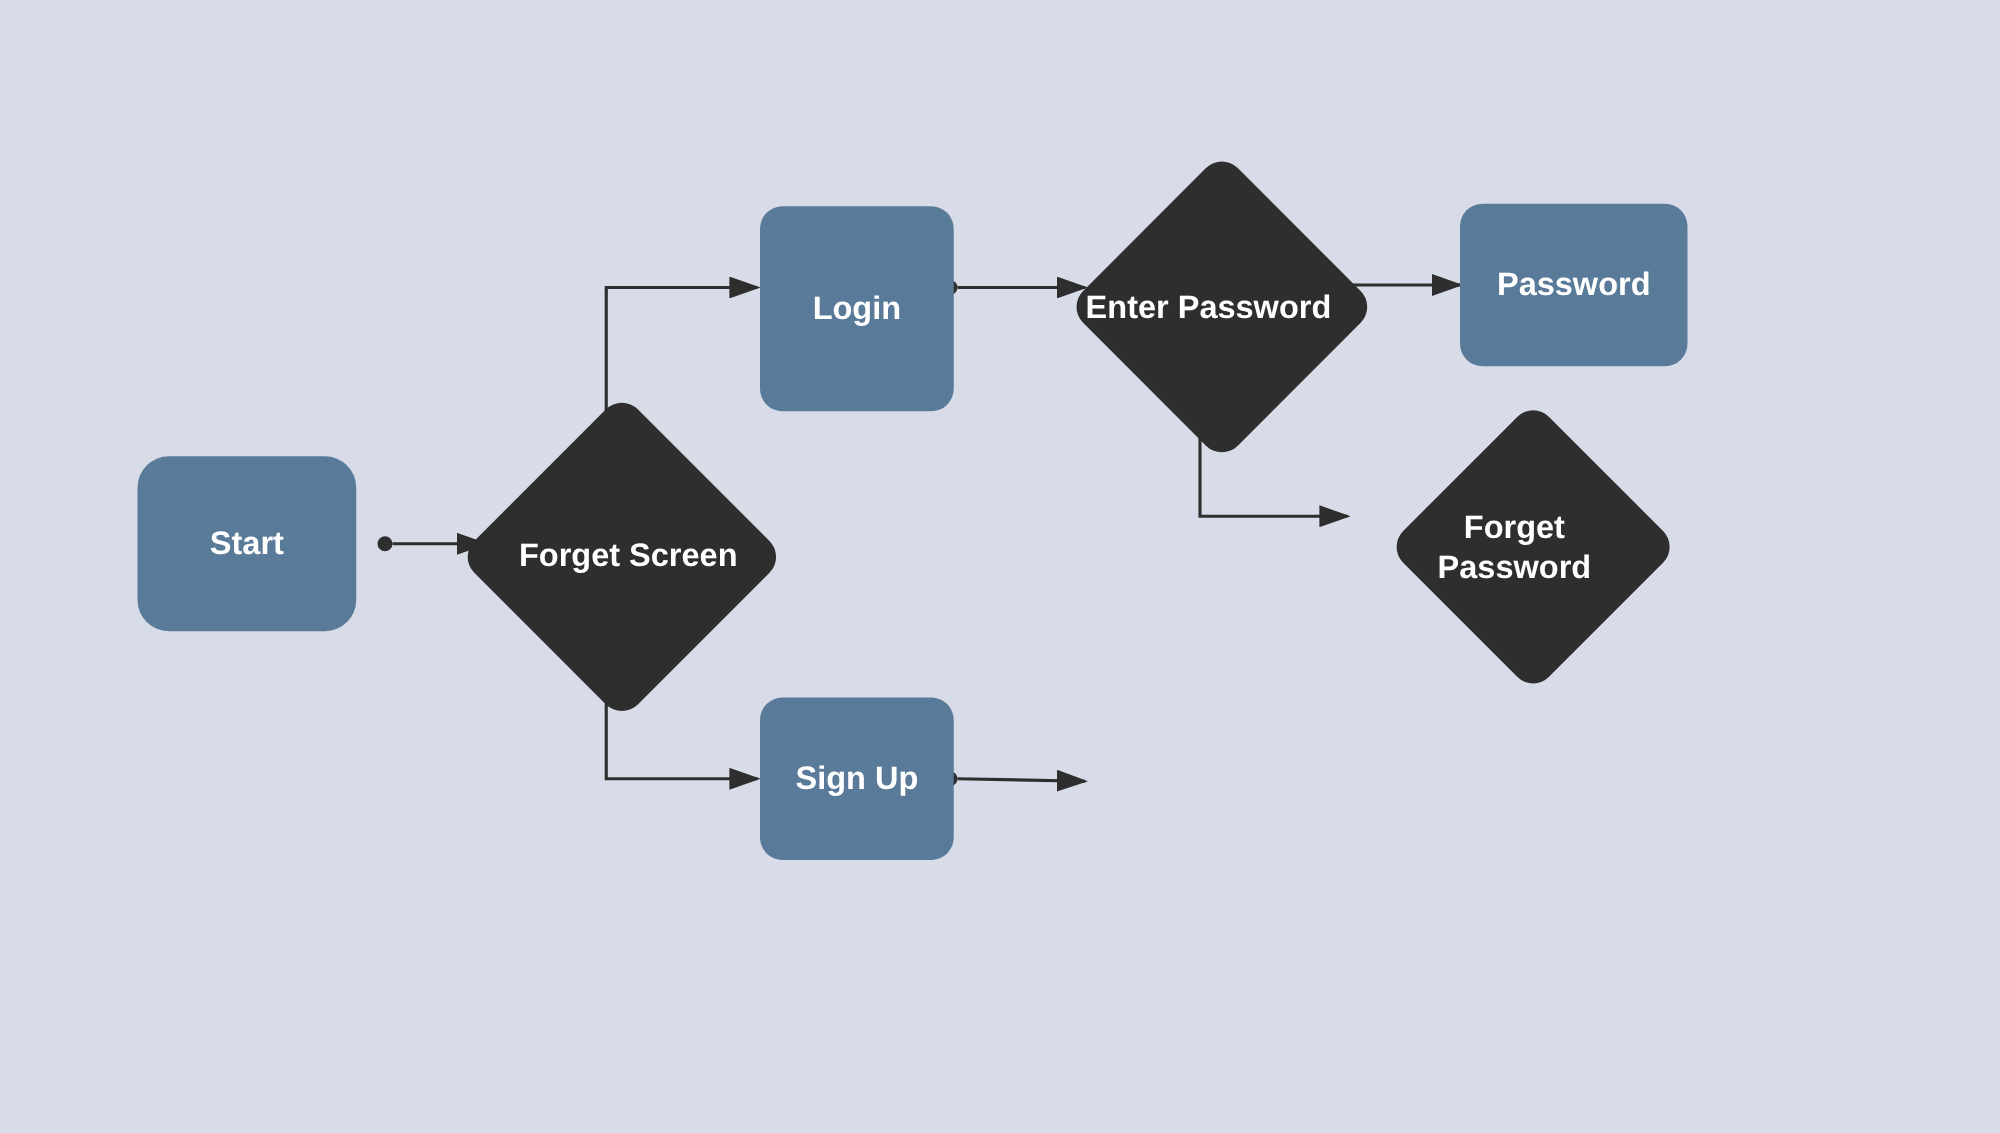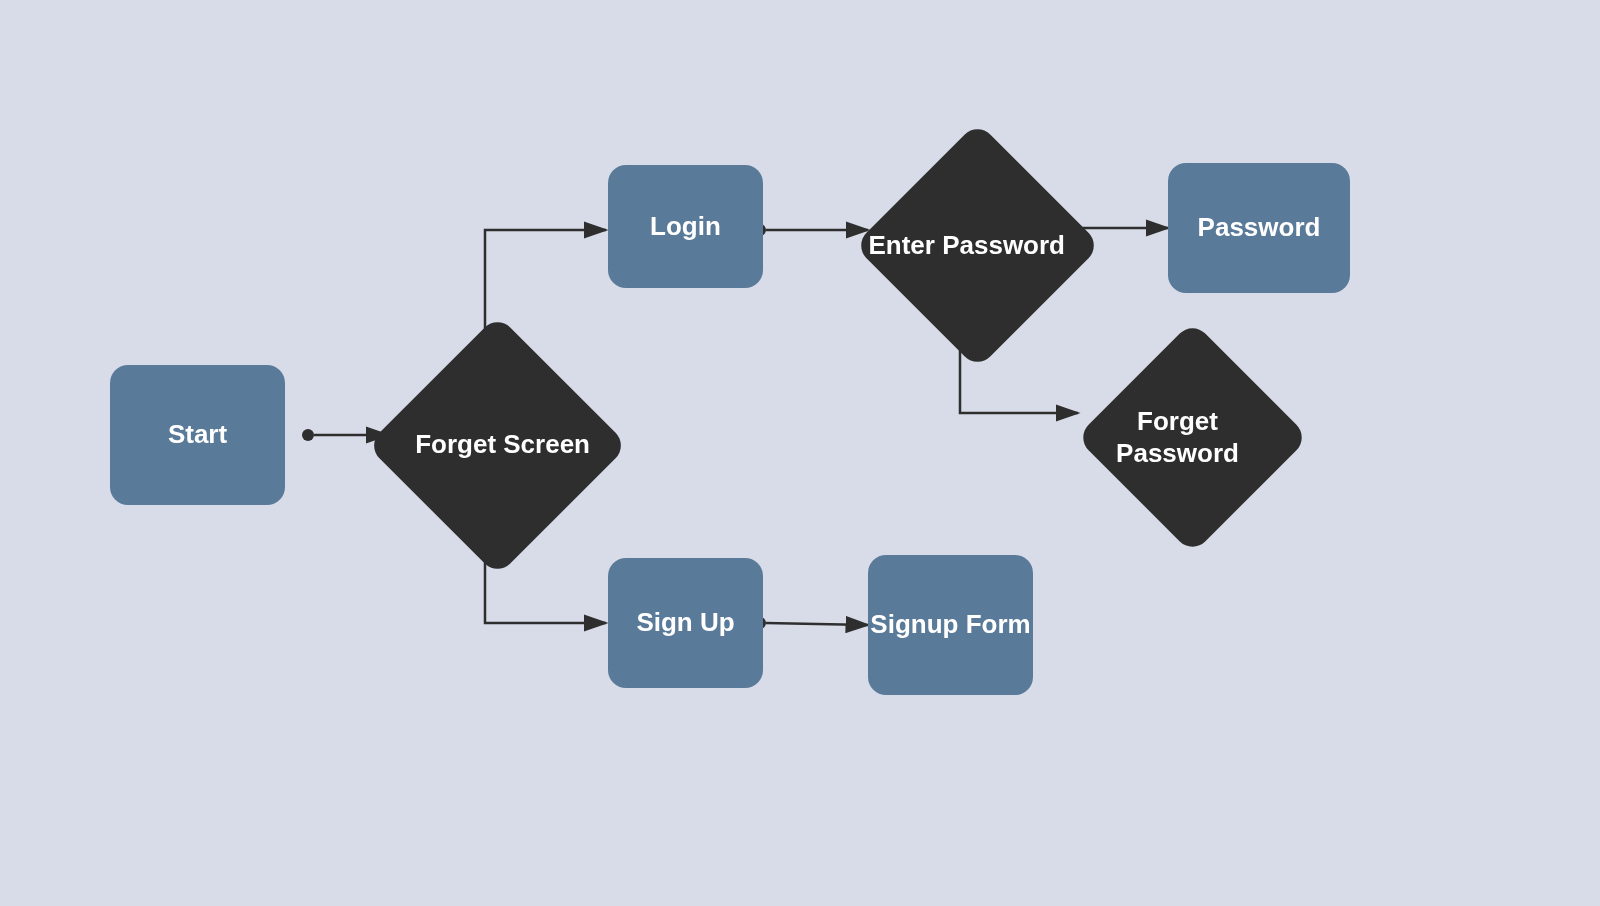--- a/index.html
+++ b/index.html
@@ -125,7 +125,7 @@
 Screen</span>
   </div>
 
-  <div class="node-rect node-blue" style="left:608px; top:165px; width:155px; height:123px;">
+  <div class="node-rect node-blue" style="left:608px; top:165px; width:155px; height:164px;">
     <span>Login</span>
   </div>
 

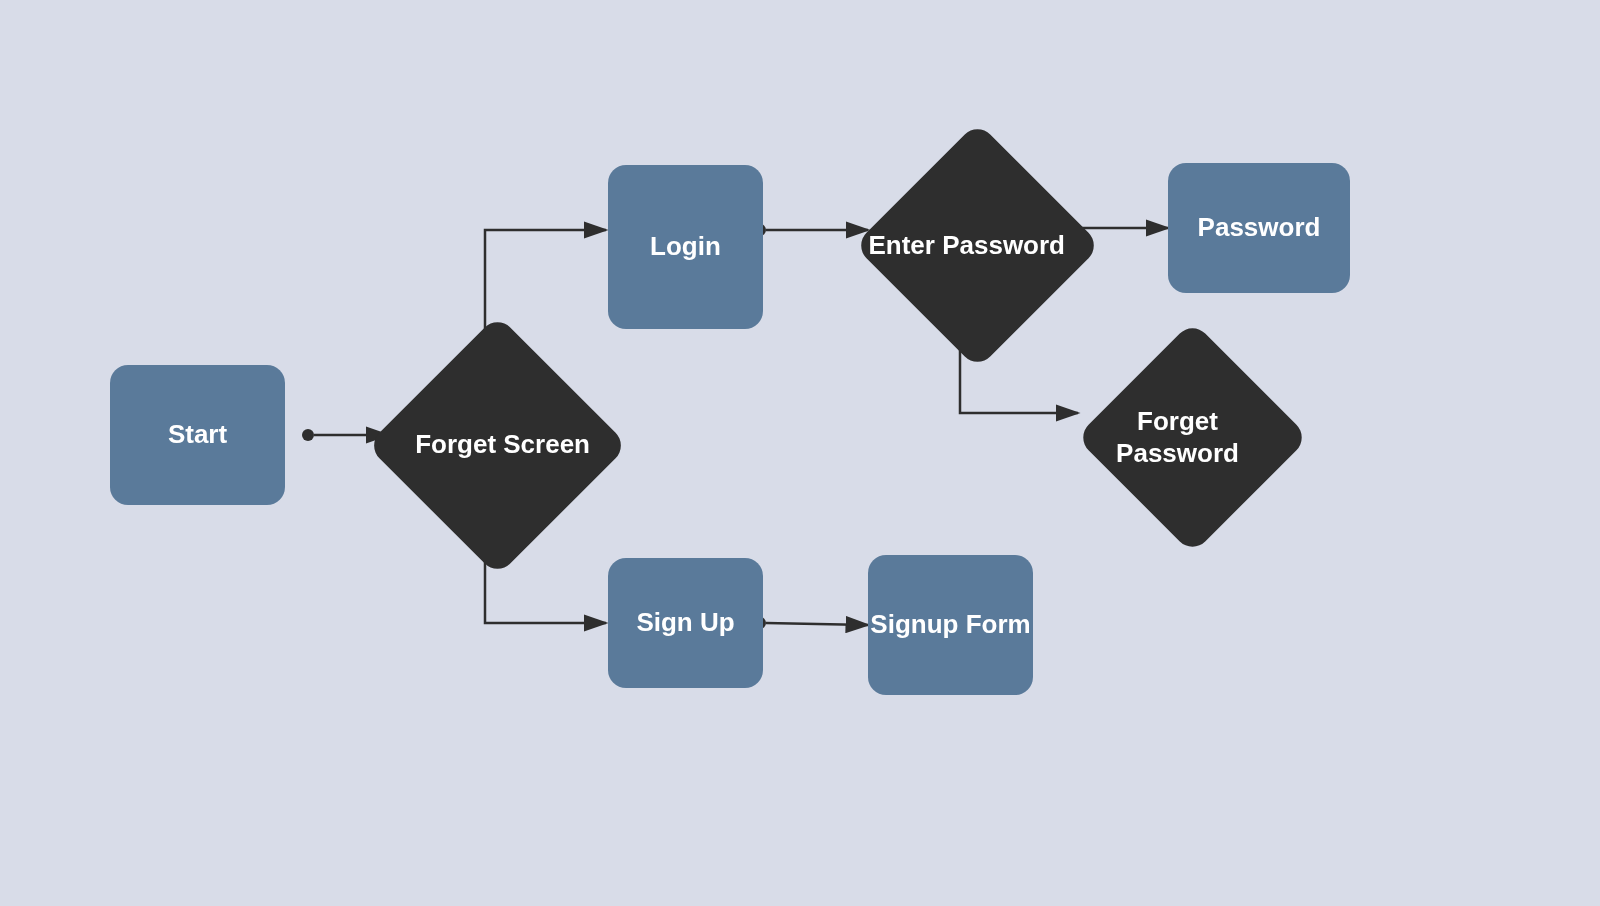--- a/index.html
+++ b/index.html
@@ -115,7 +115,7 @@
     <line class="arrow-line" x1="766" y1="623" x2="868" y2="625" marker-end="url(#arrowhead)"></line>
   </svg>
 
-  <div class="node-rect node-blue" style="left:110px; top:365px; width:175px; height:140px;">
+  <div class="node-rect node-blue" style="left:110px; top:365px; width:175px; height:140px;border-radius:25px;">
     <span>Start</span>
   </div>
 

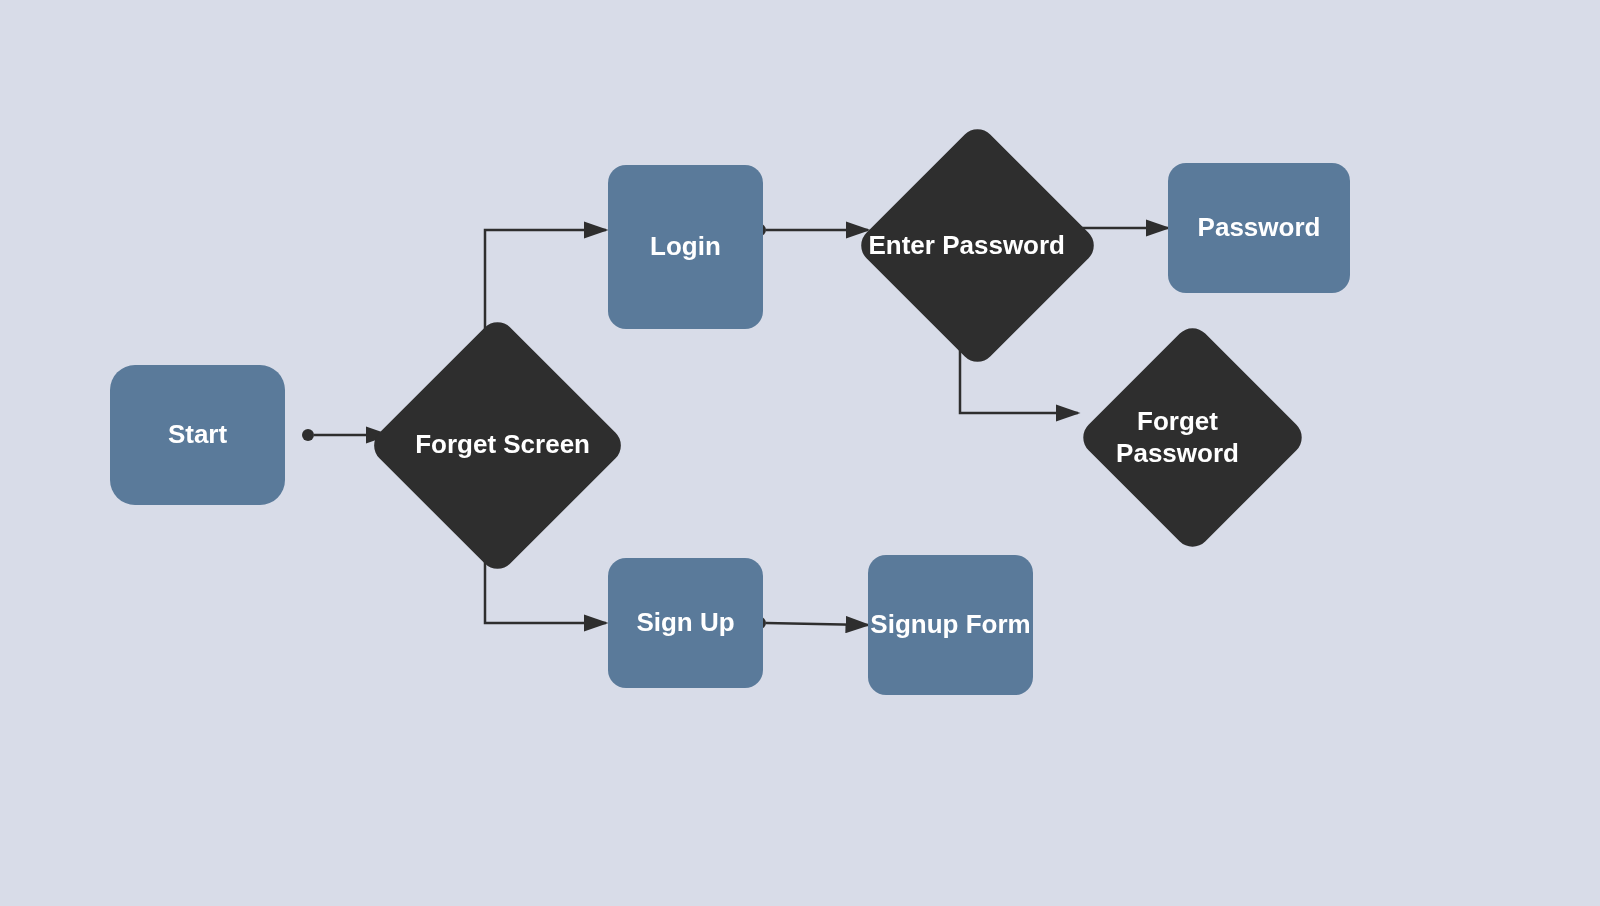--- a/index.html
+++ b/index.html
@@ -139,7 +139,7 @@
     <span>Password</span>
   </div>
 
-  <div class="node-diamond-wrapper" style="left:1080px; top:340px; width:195px; height:195px;text-decoration:underline;">
+  <div class="node-diamond-wrapper" style="left:1114px; top:340px; width:195px; height:195px;text-decoration:underline;">
     <div class="node-diamond" style="width:165px; height:165px;"></div>
     <span class="node-diamond-label">Forget
 Password</span>

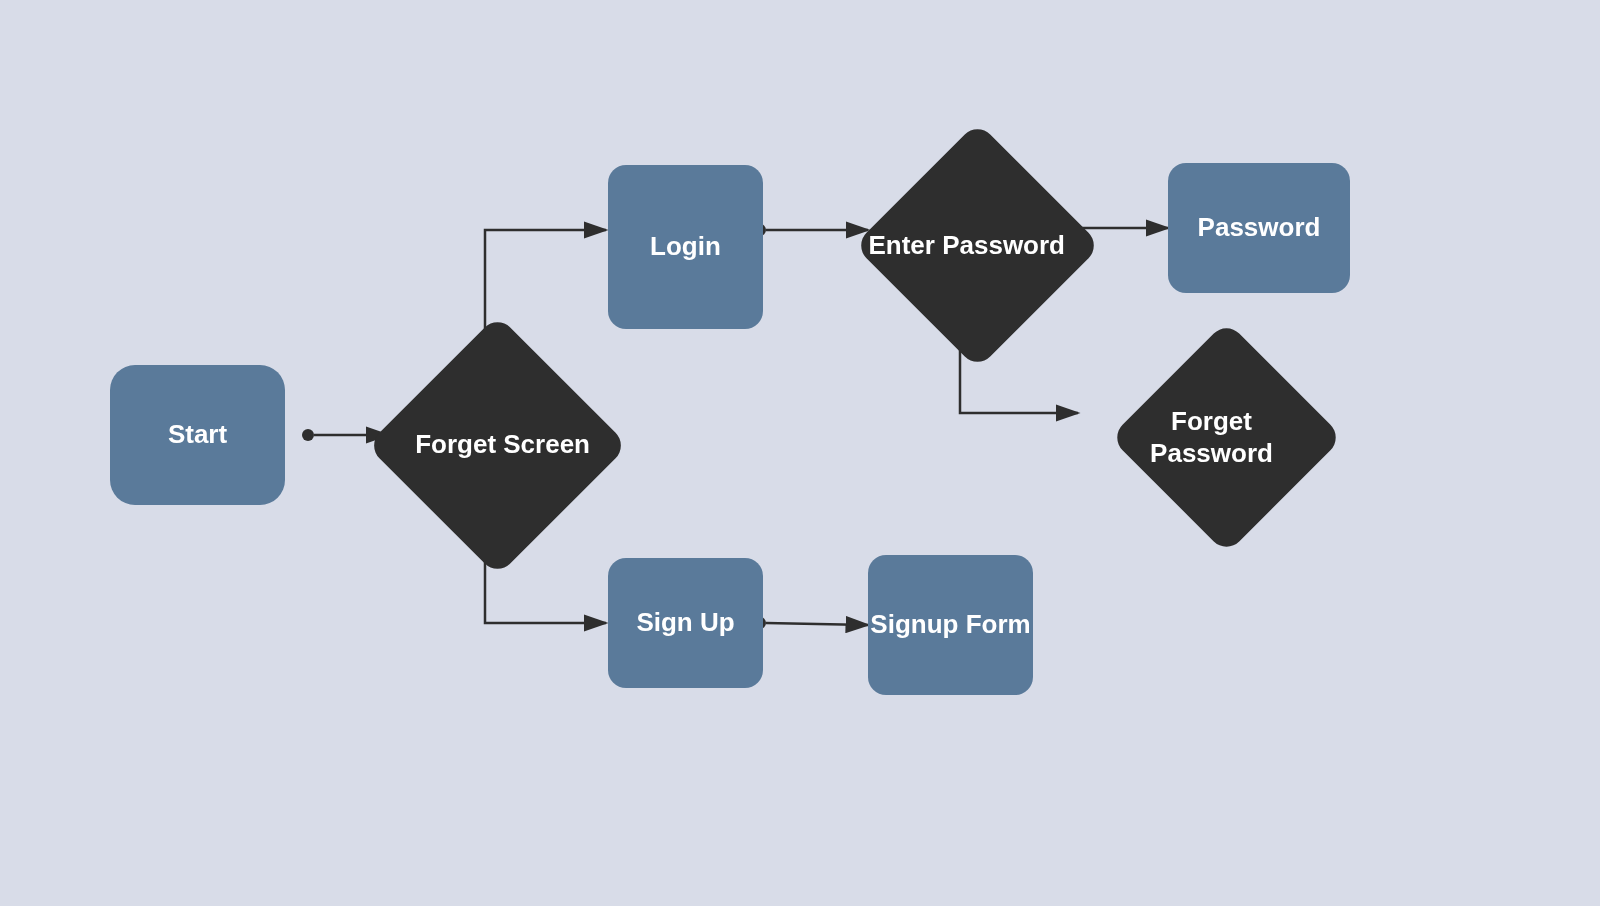--- a/index.html
+++ b/index.html
@@ -149,10 +149,6 @@
     <span>Sign Up</span>
   </div>
 
-  <div class="node-rect node-blue" style="left:868px; top:555px; width:165px; height:140px;">
-    <span>Signup
-Form</span>
-  </div>
 
 </div>
 

